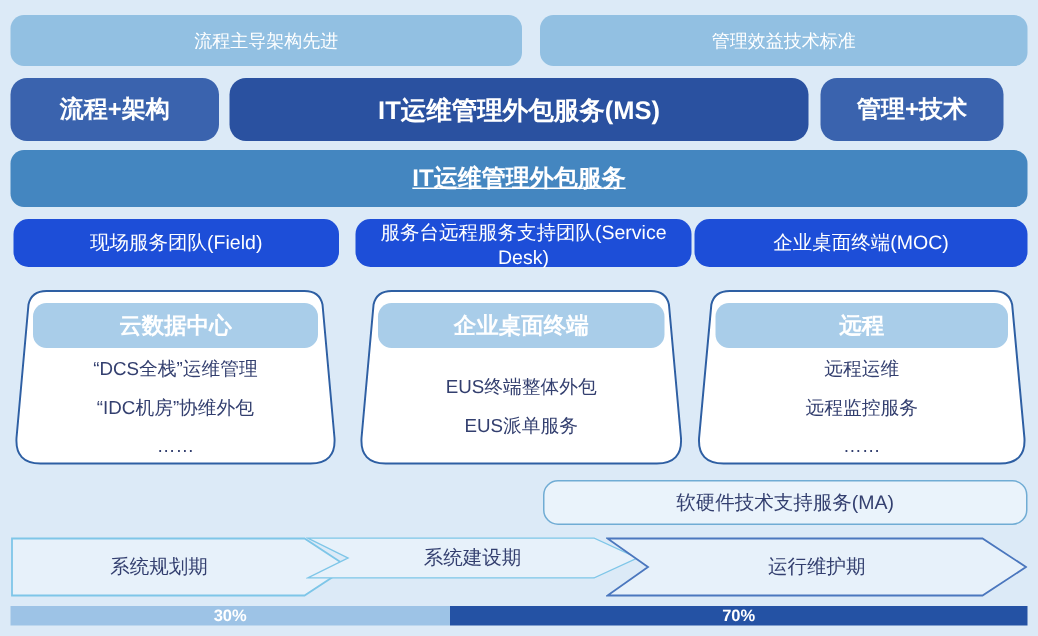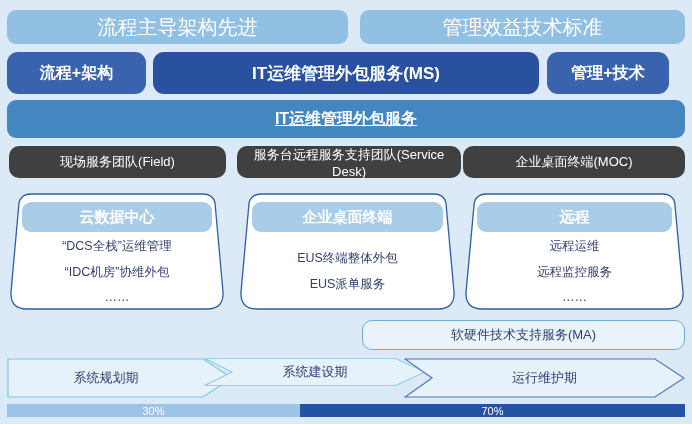--- a/index.html
+++ b/index.html
@@ -19,7 +19,7 @@
   
   .banner{
     background:#92c0e2;color:#ffffff;
-    border-radius:9px;font-size:20px;
+    border-radius:9px;font-size:12px;
   }
   
   .pill-dark{

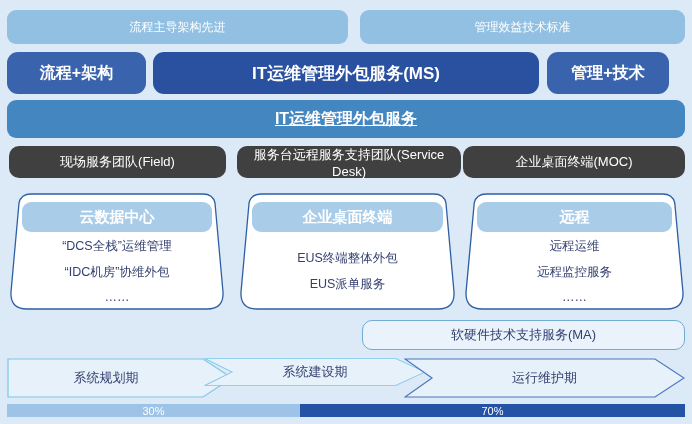--- a/index.html
+++ b/index.html
@@ -37,7 +37,7 @@
   }
   
   .team{
-    background:#404040;color:#ffffff;
+    background:#1d4ed8;color:#ffffff;
     border-radius:10px;font-size:13px;
   }
   

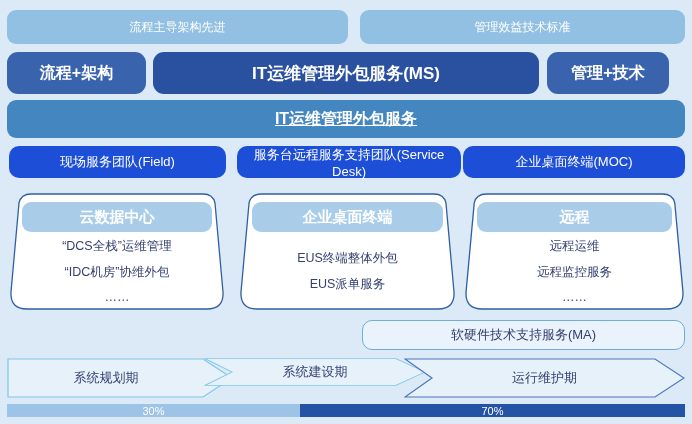--- a/index.html
+++ b/index.html
@@ -67,7 +67,7 @@
   .phase svg{position:absolute;left:0;top:0;width:100%;height:100%;}
   .phase .lbl{position:relative;}
   
-  .bar{display:flex;}
+  .bar{display:flex;font-weight:bold;}
   .bar-seg{
     height:100%;display:flex;align-items:center;justify-content:center;
     color:#ffffff;font-size:11px;

